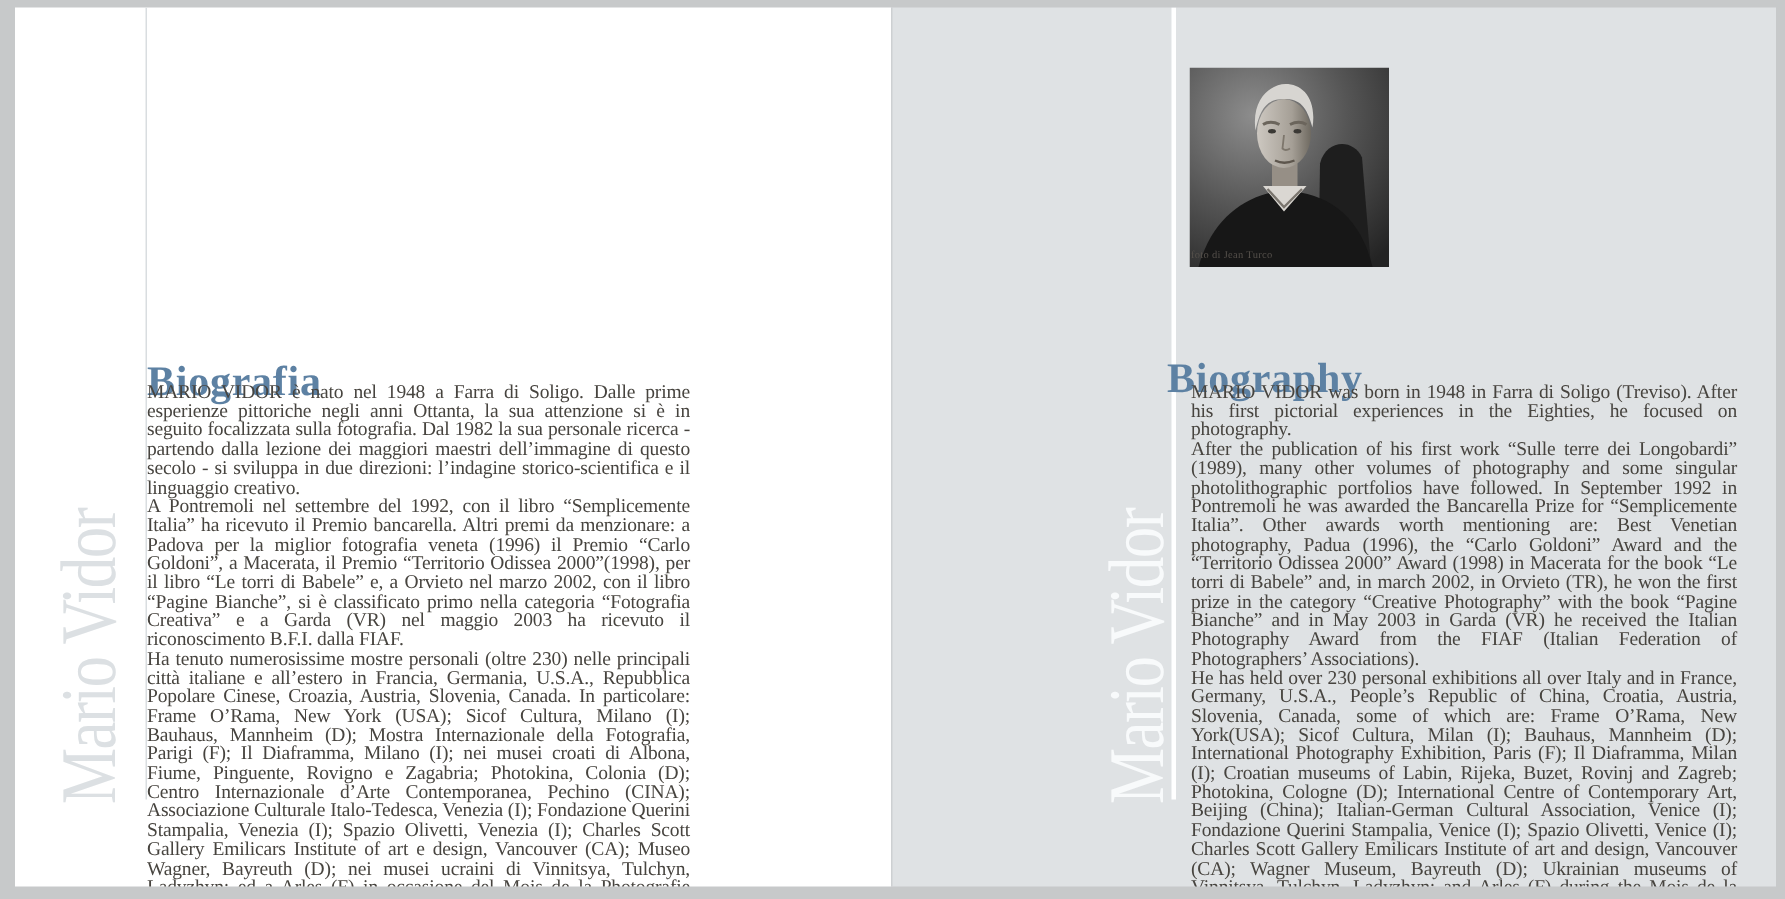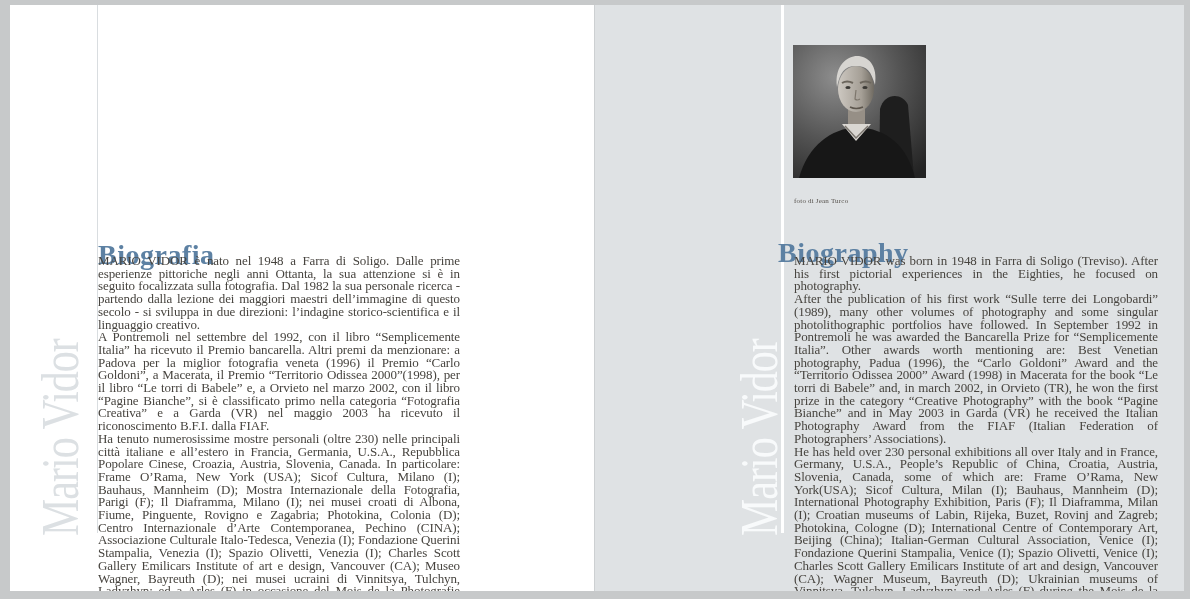--- a/index.html
+++ b/index.html
@@ -44,7 +44,7 @@
   .photo{position:absolute;left:198px;top:40px;width:133px;height:133px;}
   .photo svg{display:block;width:133px;height:133px;}
   .photo-caption{
-    position:absolute;left:199px;top:192px;
+    position:absolute;left:199px;top:161px;
     font-size:7px;letter-spacing:0.2px;color:#55504b;
   }
 </style>

